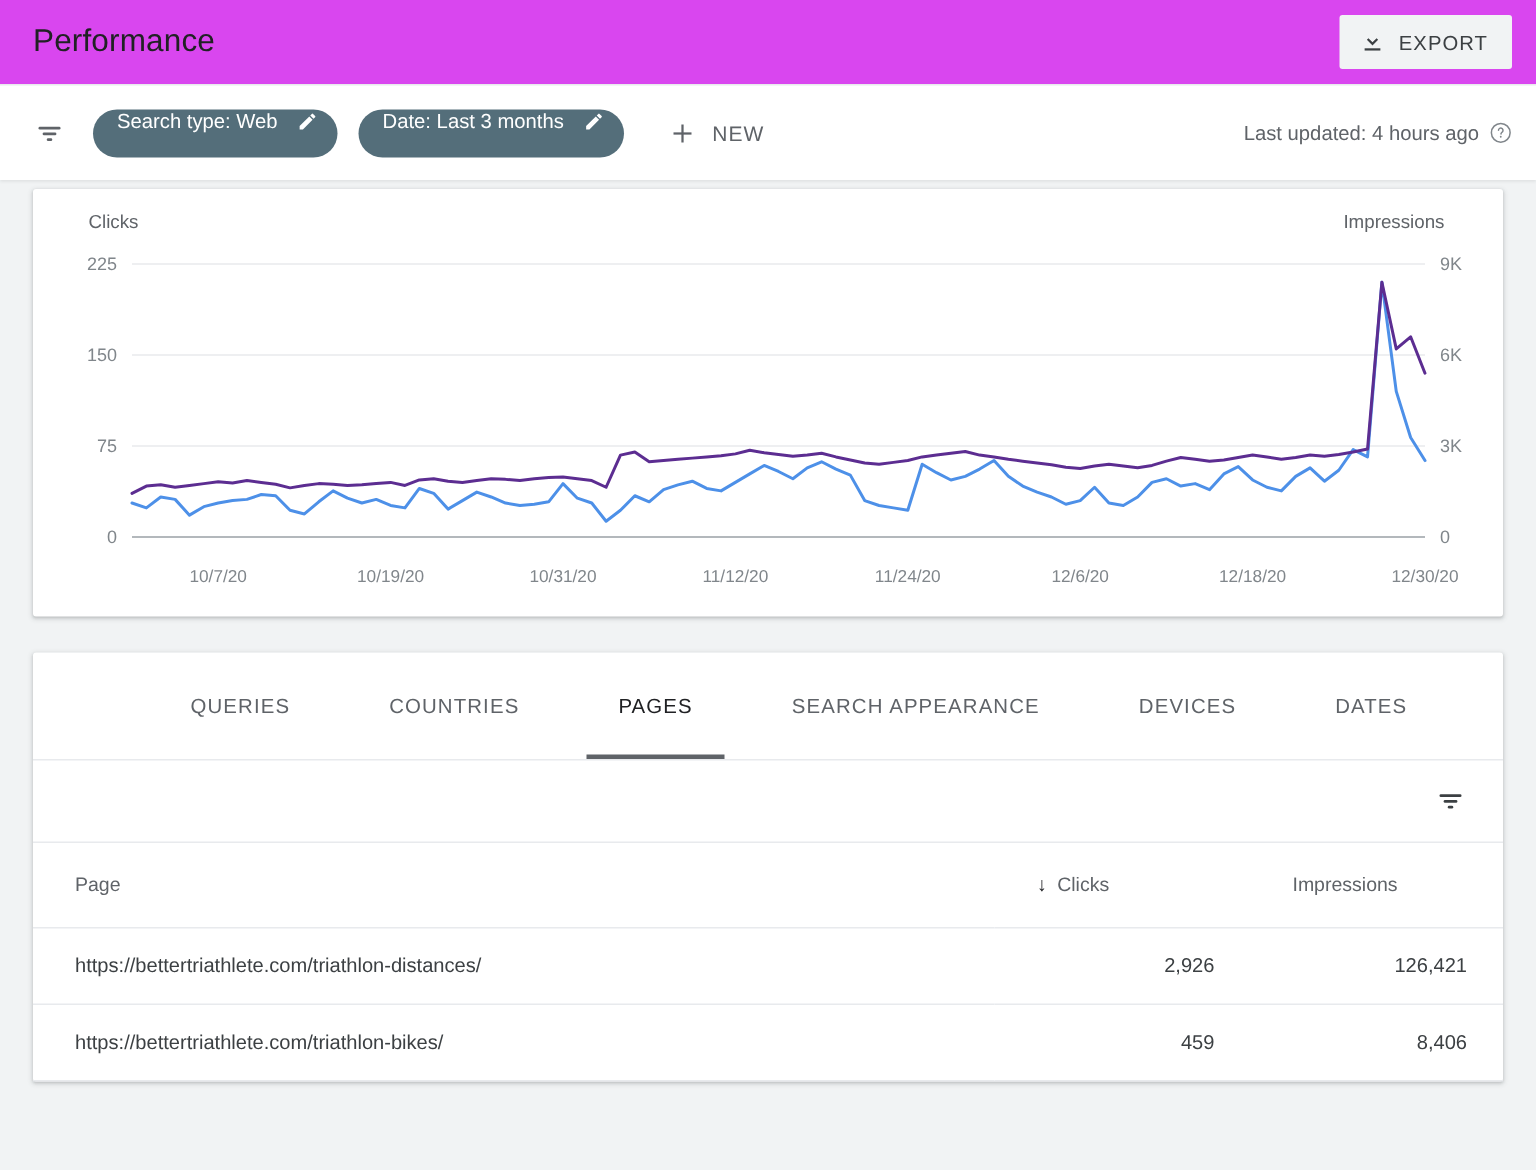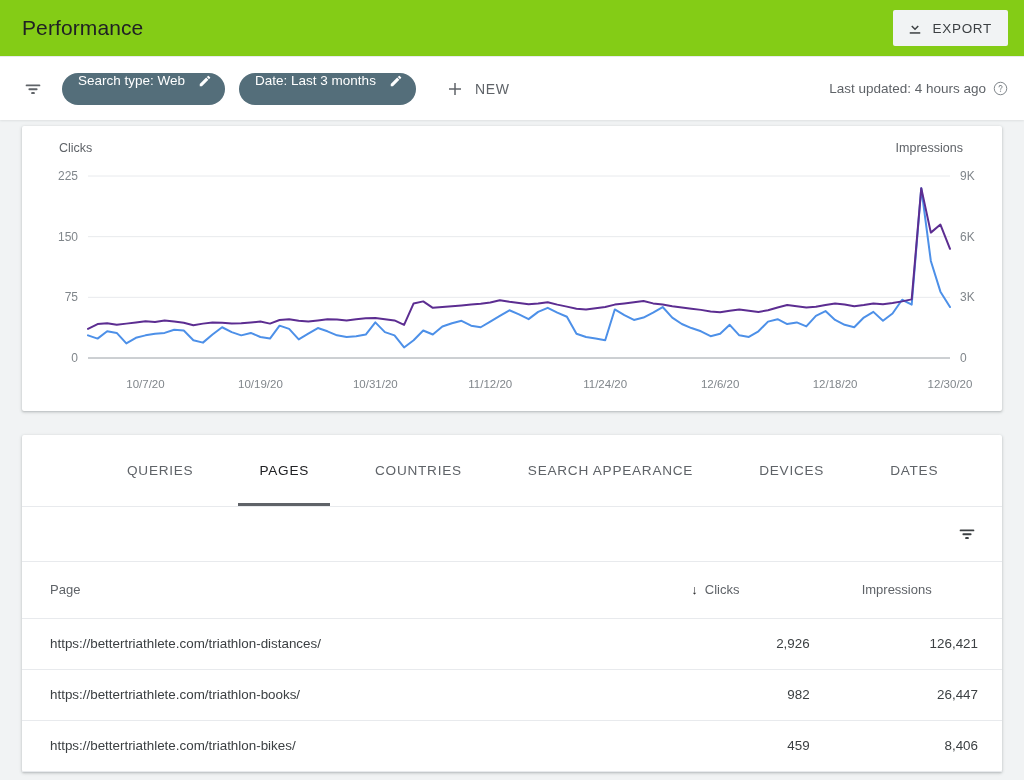--- a/index.html
+++ b/index.html
@@ -16,7 +16,7 @@
   
   .header {
     height: 56px;
-    background: #84cc16;
+    background: #d946ef;
     display: flex;
     align-items: center;
     padding: 0 16px 0 22px;

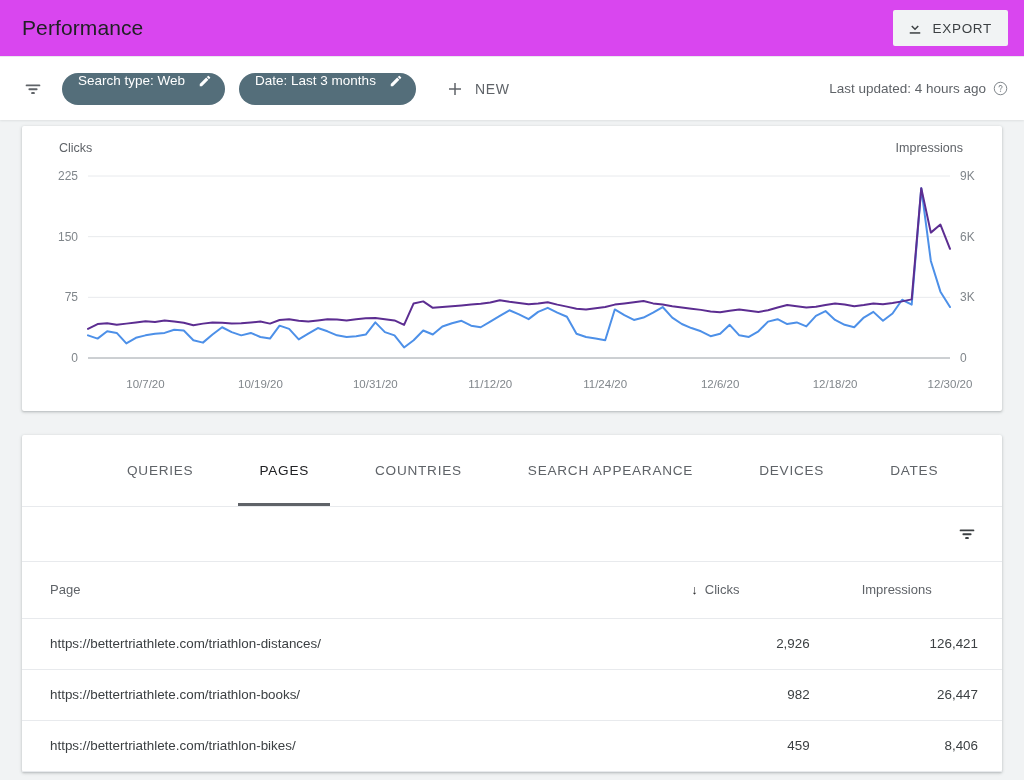--- a/index.html
+++ b/index.html
@@ -295,11 +295,11 @@
         <button class="tab">
           <span>QUERIES</span>
         </button>
+        <button class="tab">
+          <span>COUNTRIES</span>
+        </button>
         <button class="tab active">
           <span>PAGES</span>
-        </button>
-        <button class="tab">
-          <span>COUNTRIES</span>
         </button>
         <button class="tab">
           <span>SEARCH APPEARANCE</span>

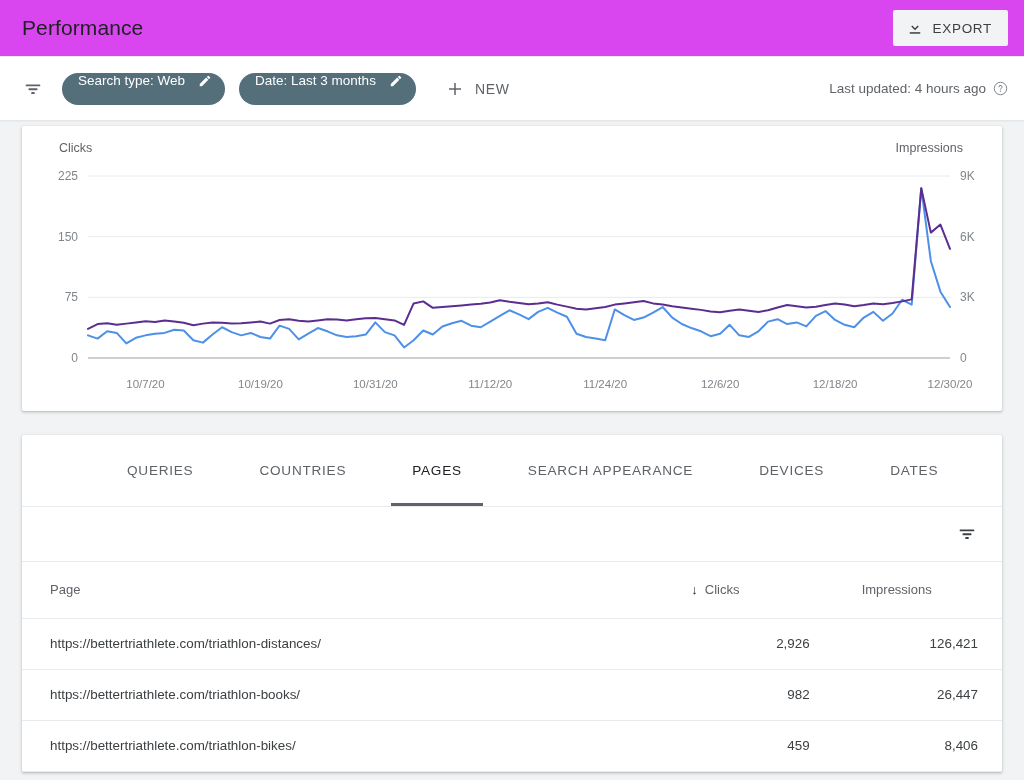--- a/index.html
+++ b/index.html
@@ -342,11 +342,6 @@
             <td class="impr">126,421</td>
           </tr>
           <tr>
-            <td>https://bettertriathlete.com/triathlon-books/</td>
-            <td class="clicks">982</td>
-            <td class="impr">26,447</td>
-          </tr>
-          <tr>
             <td>https://bettertriathlete.com/triathlon-bikes/</td>
             <td class="clicks">459</td>
             <td class="impr">8,406</td>

